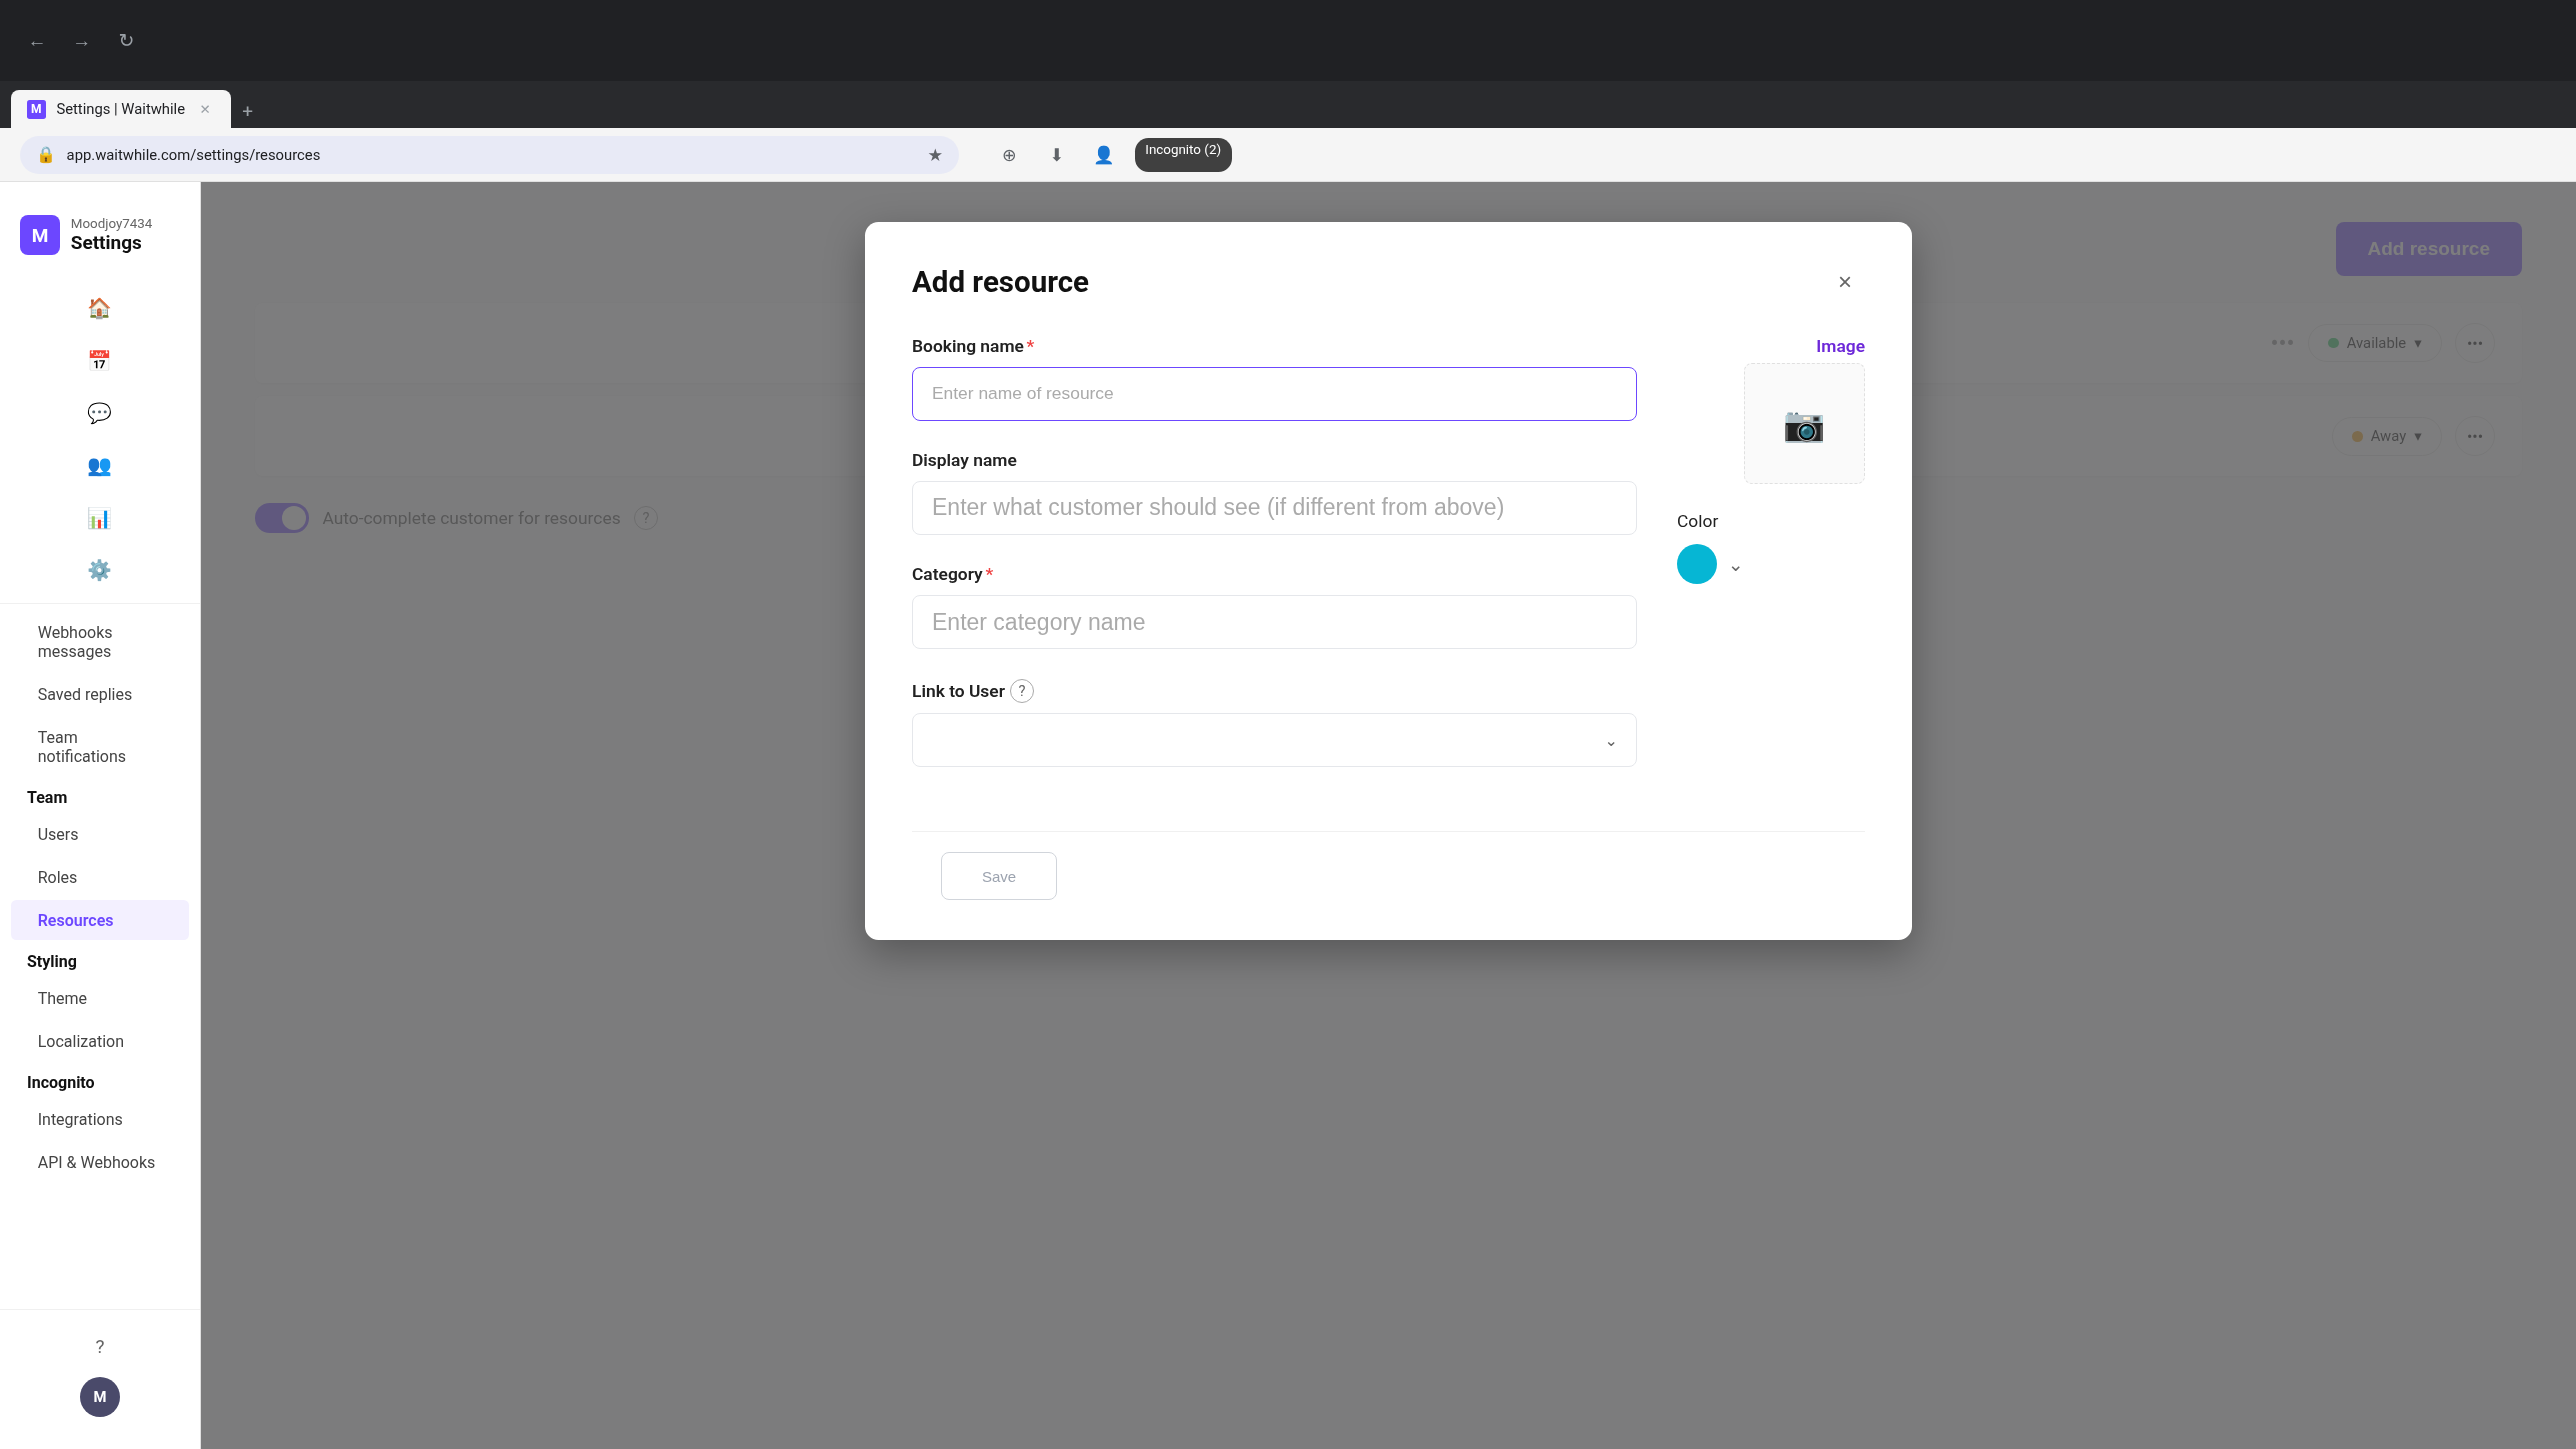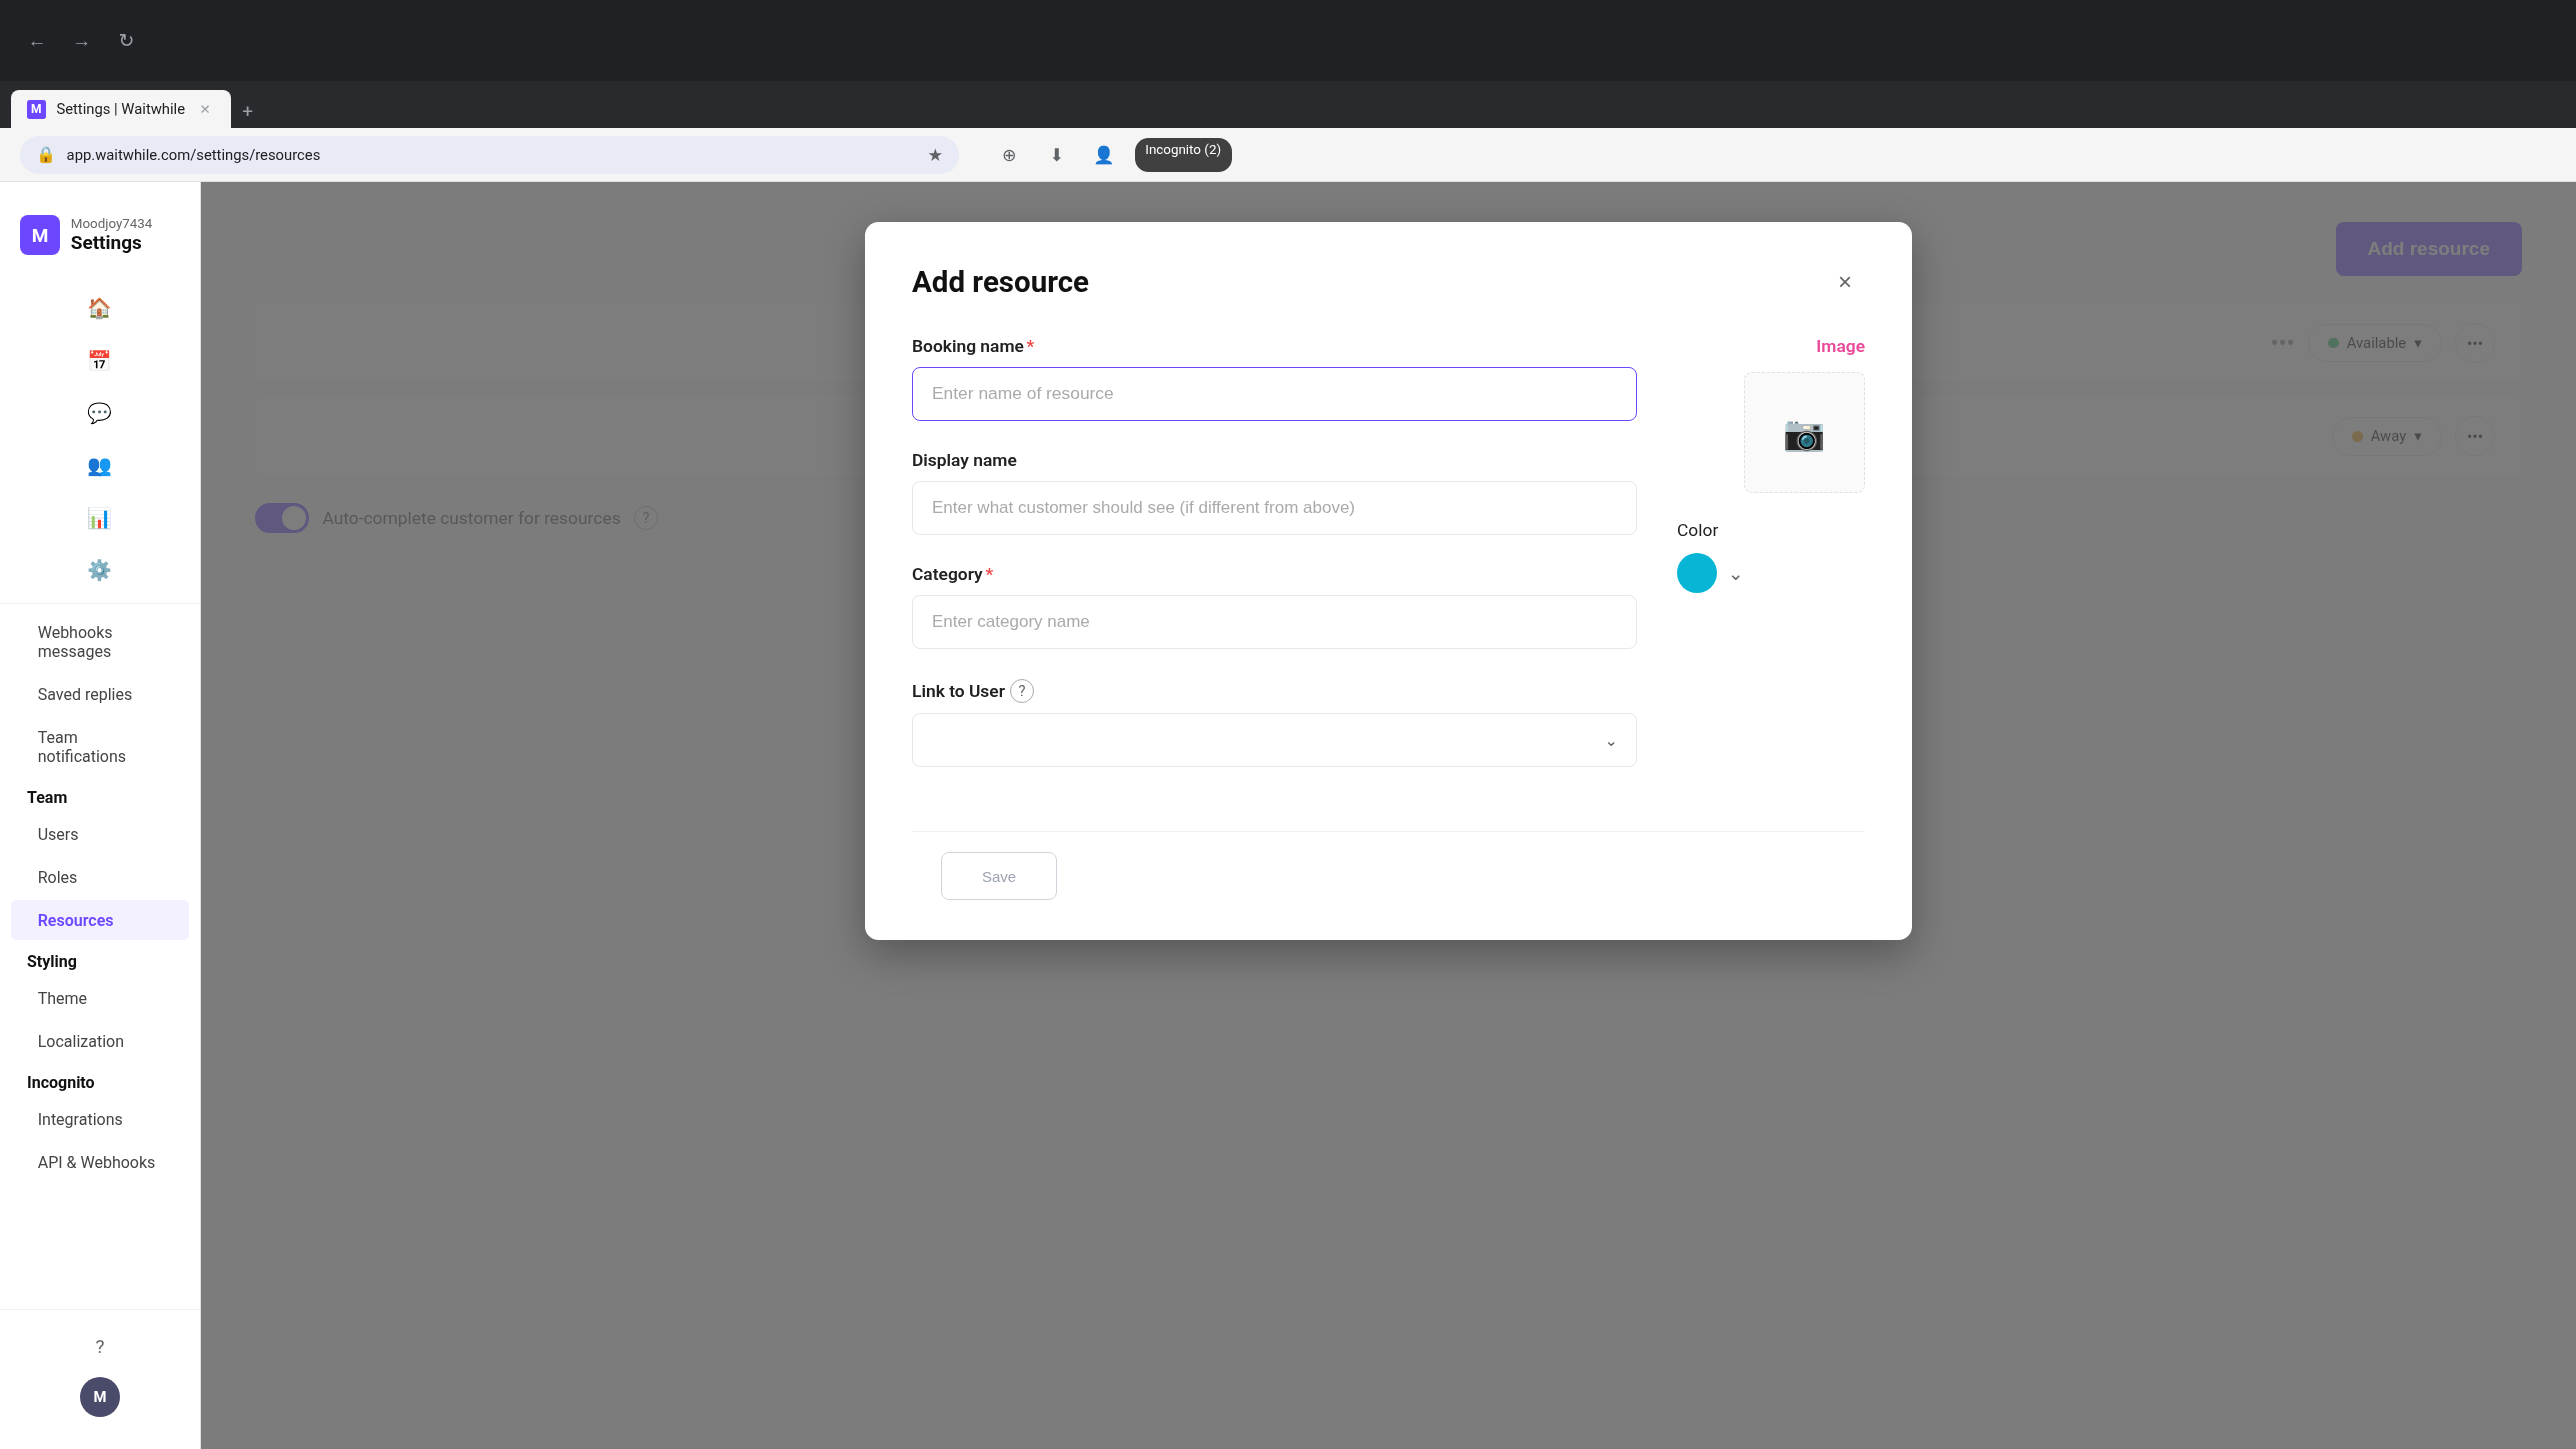--- a/index.html
+++ b/index.html
@@ -502,8 +502,8 @@
     .image-label {
       font-size: 17.4px;
       font-weight: 600;
-      color: #ec4899;
-      margin-bottom: 16px;
+      color: #6d28d9;
+      margin-bottom: 7px;
       display: block;
     }
     .image-upload-box {

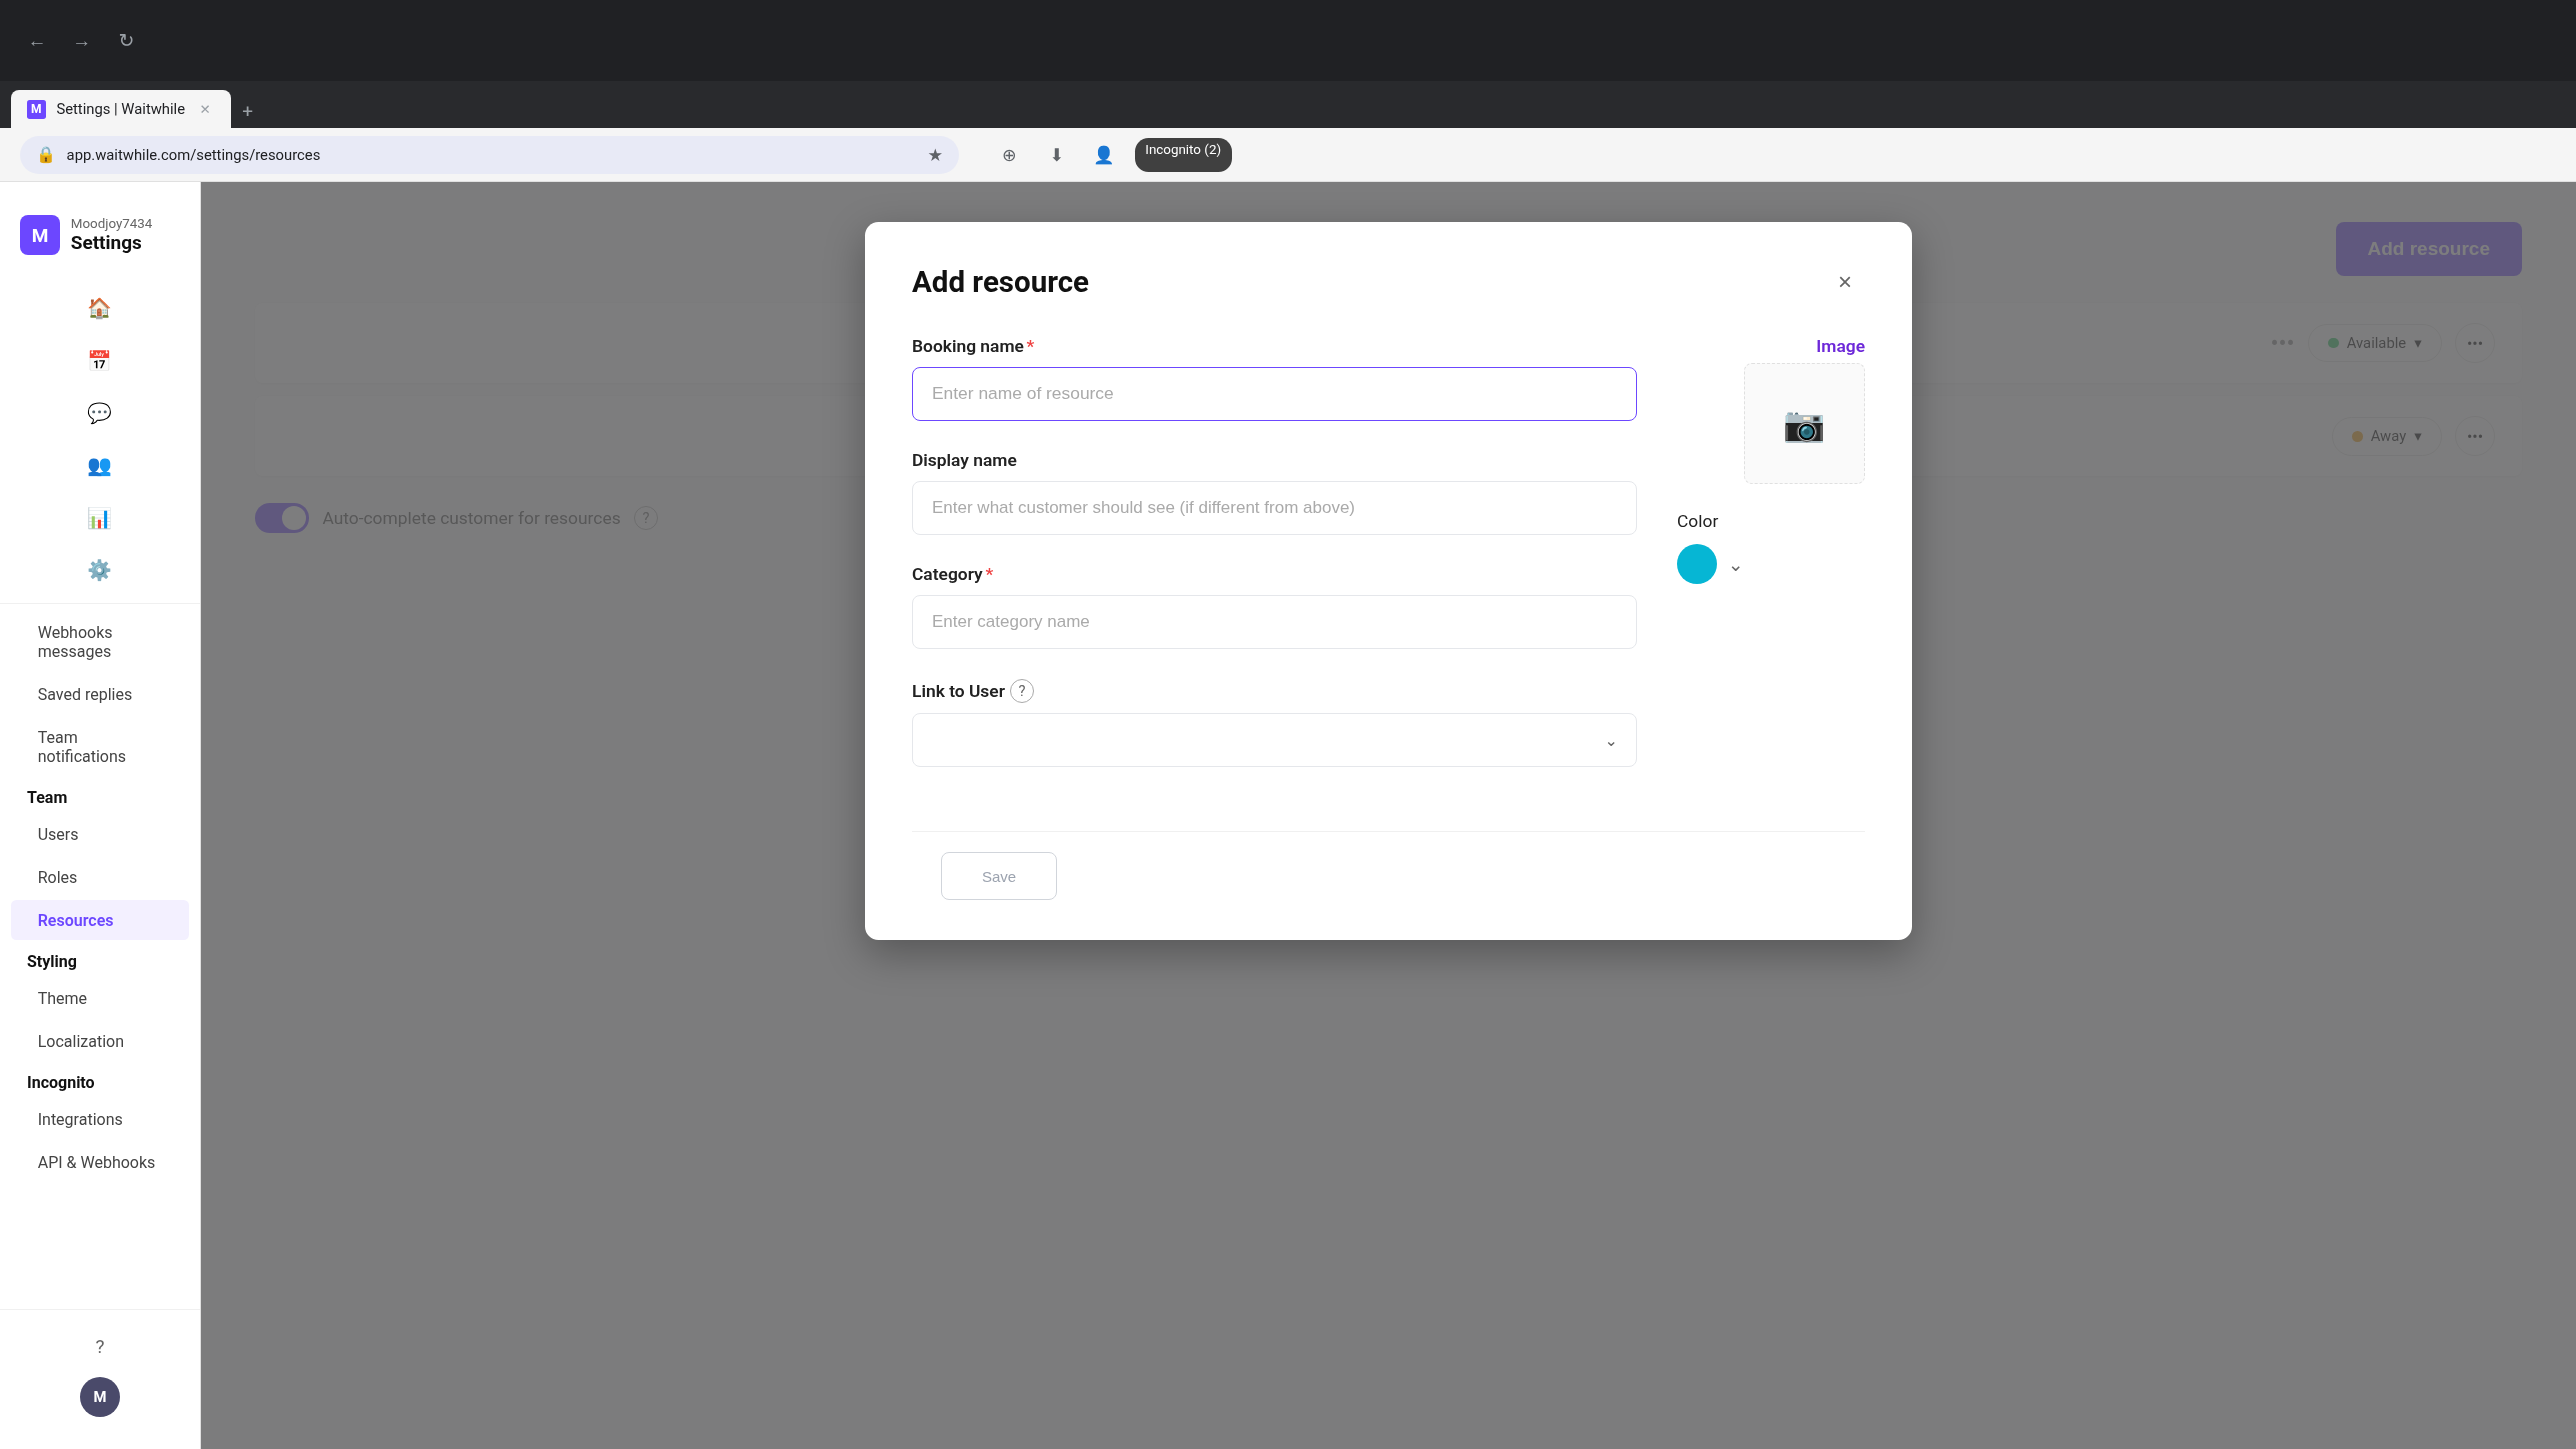--- a/index.html
+++ b/index.html
@@ -447,7 +447,7 @@
       border: 1.3px solid #e5e7eb;
       border-radius: 8px;
       padding: 0 19px;
-      font-size: 17px;
+      font-size: 23px;
       color: #222;
       outline: none;
       background: transparent;

